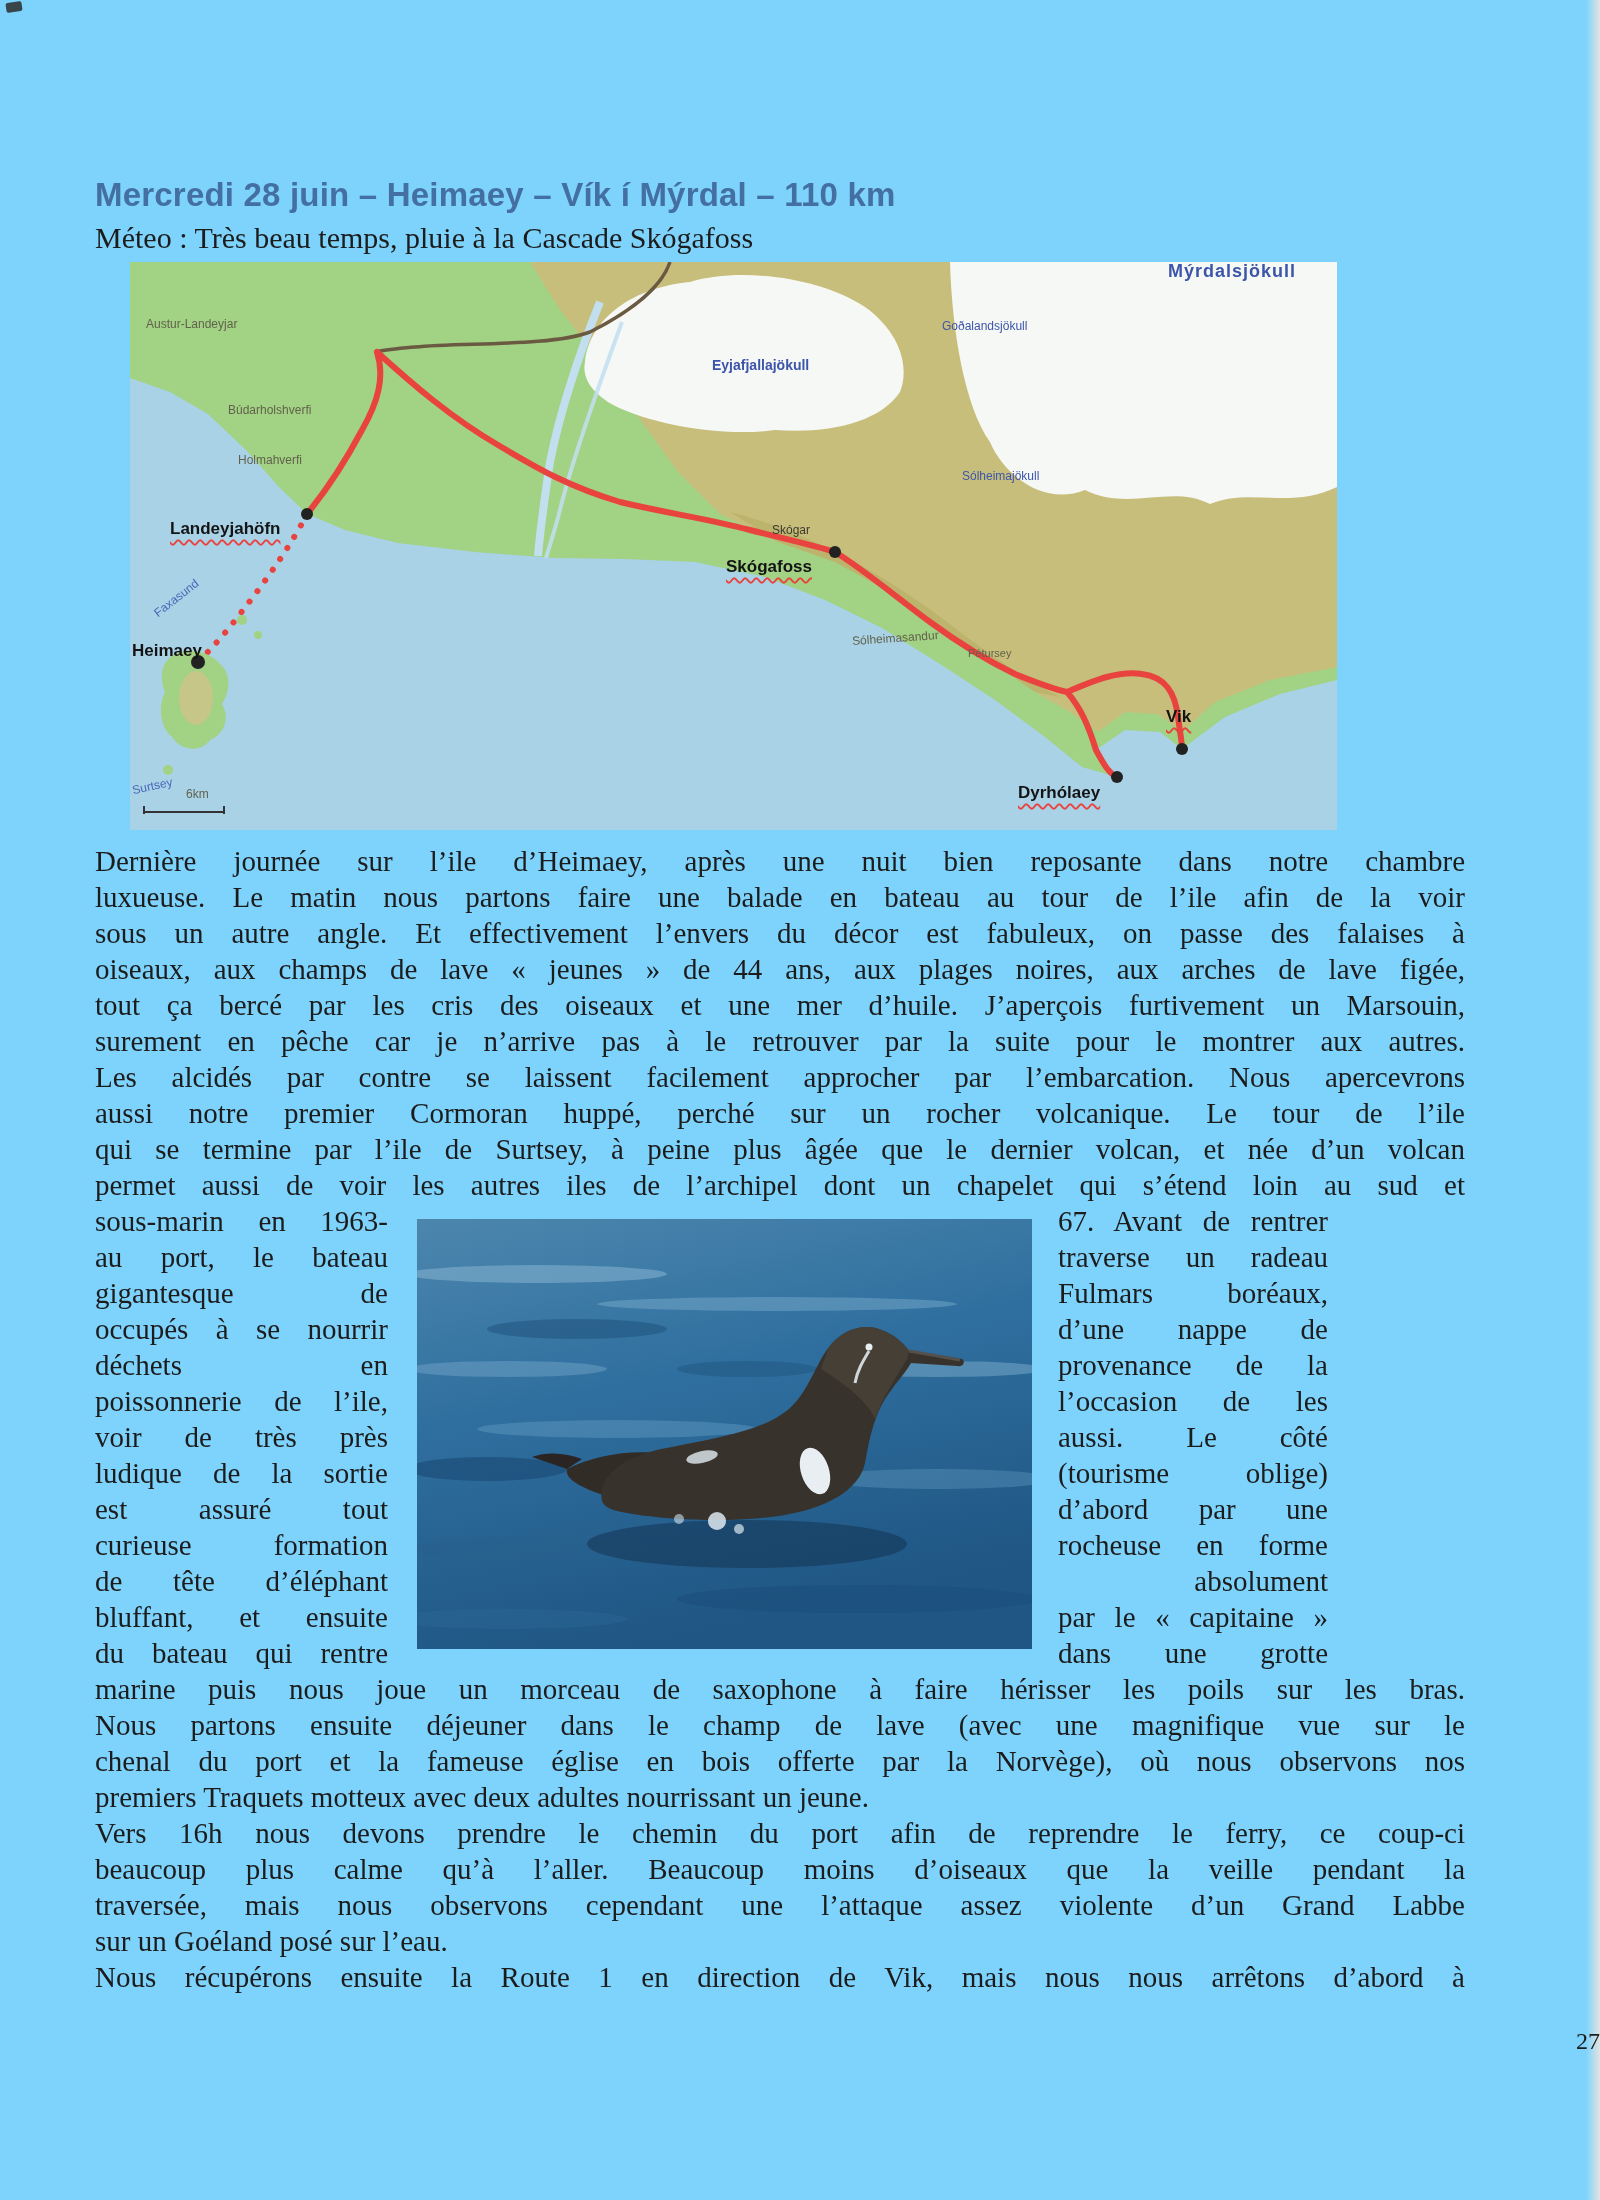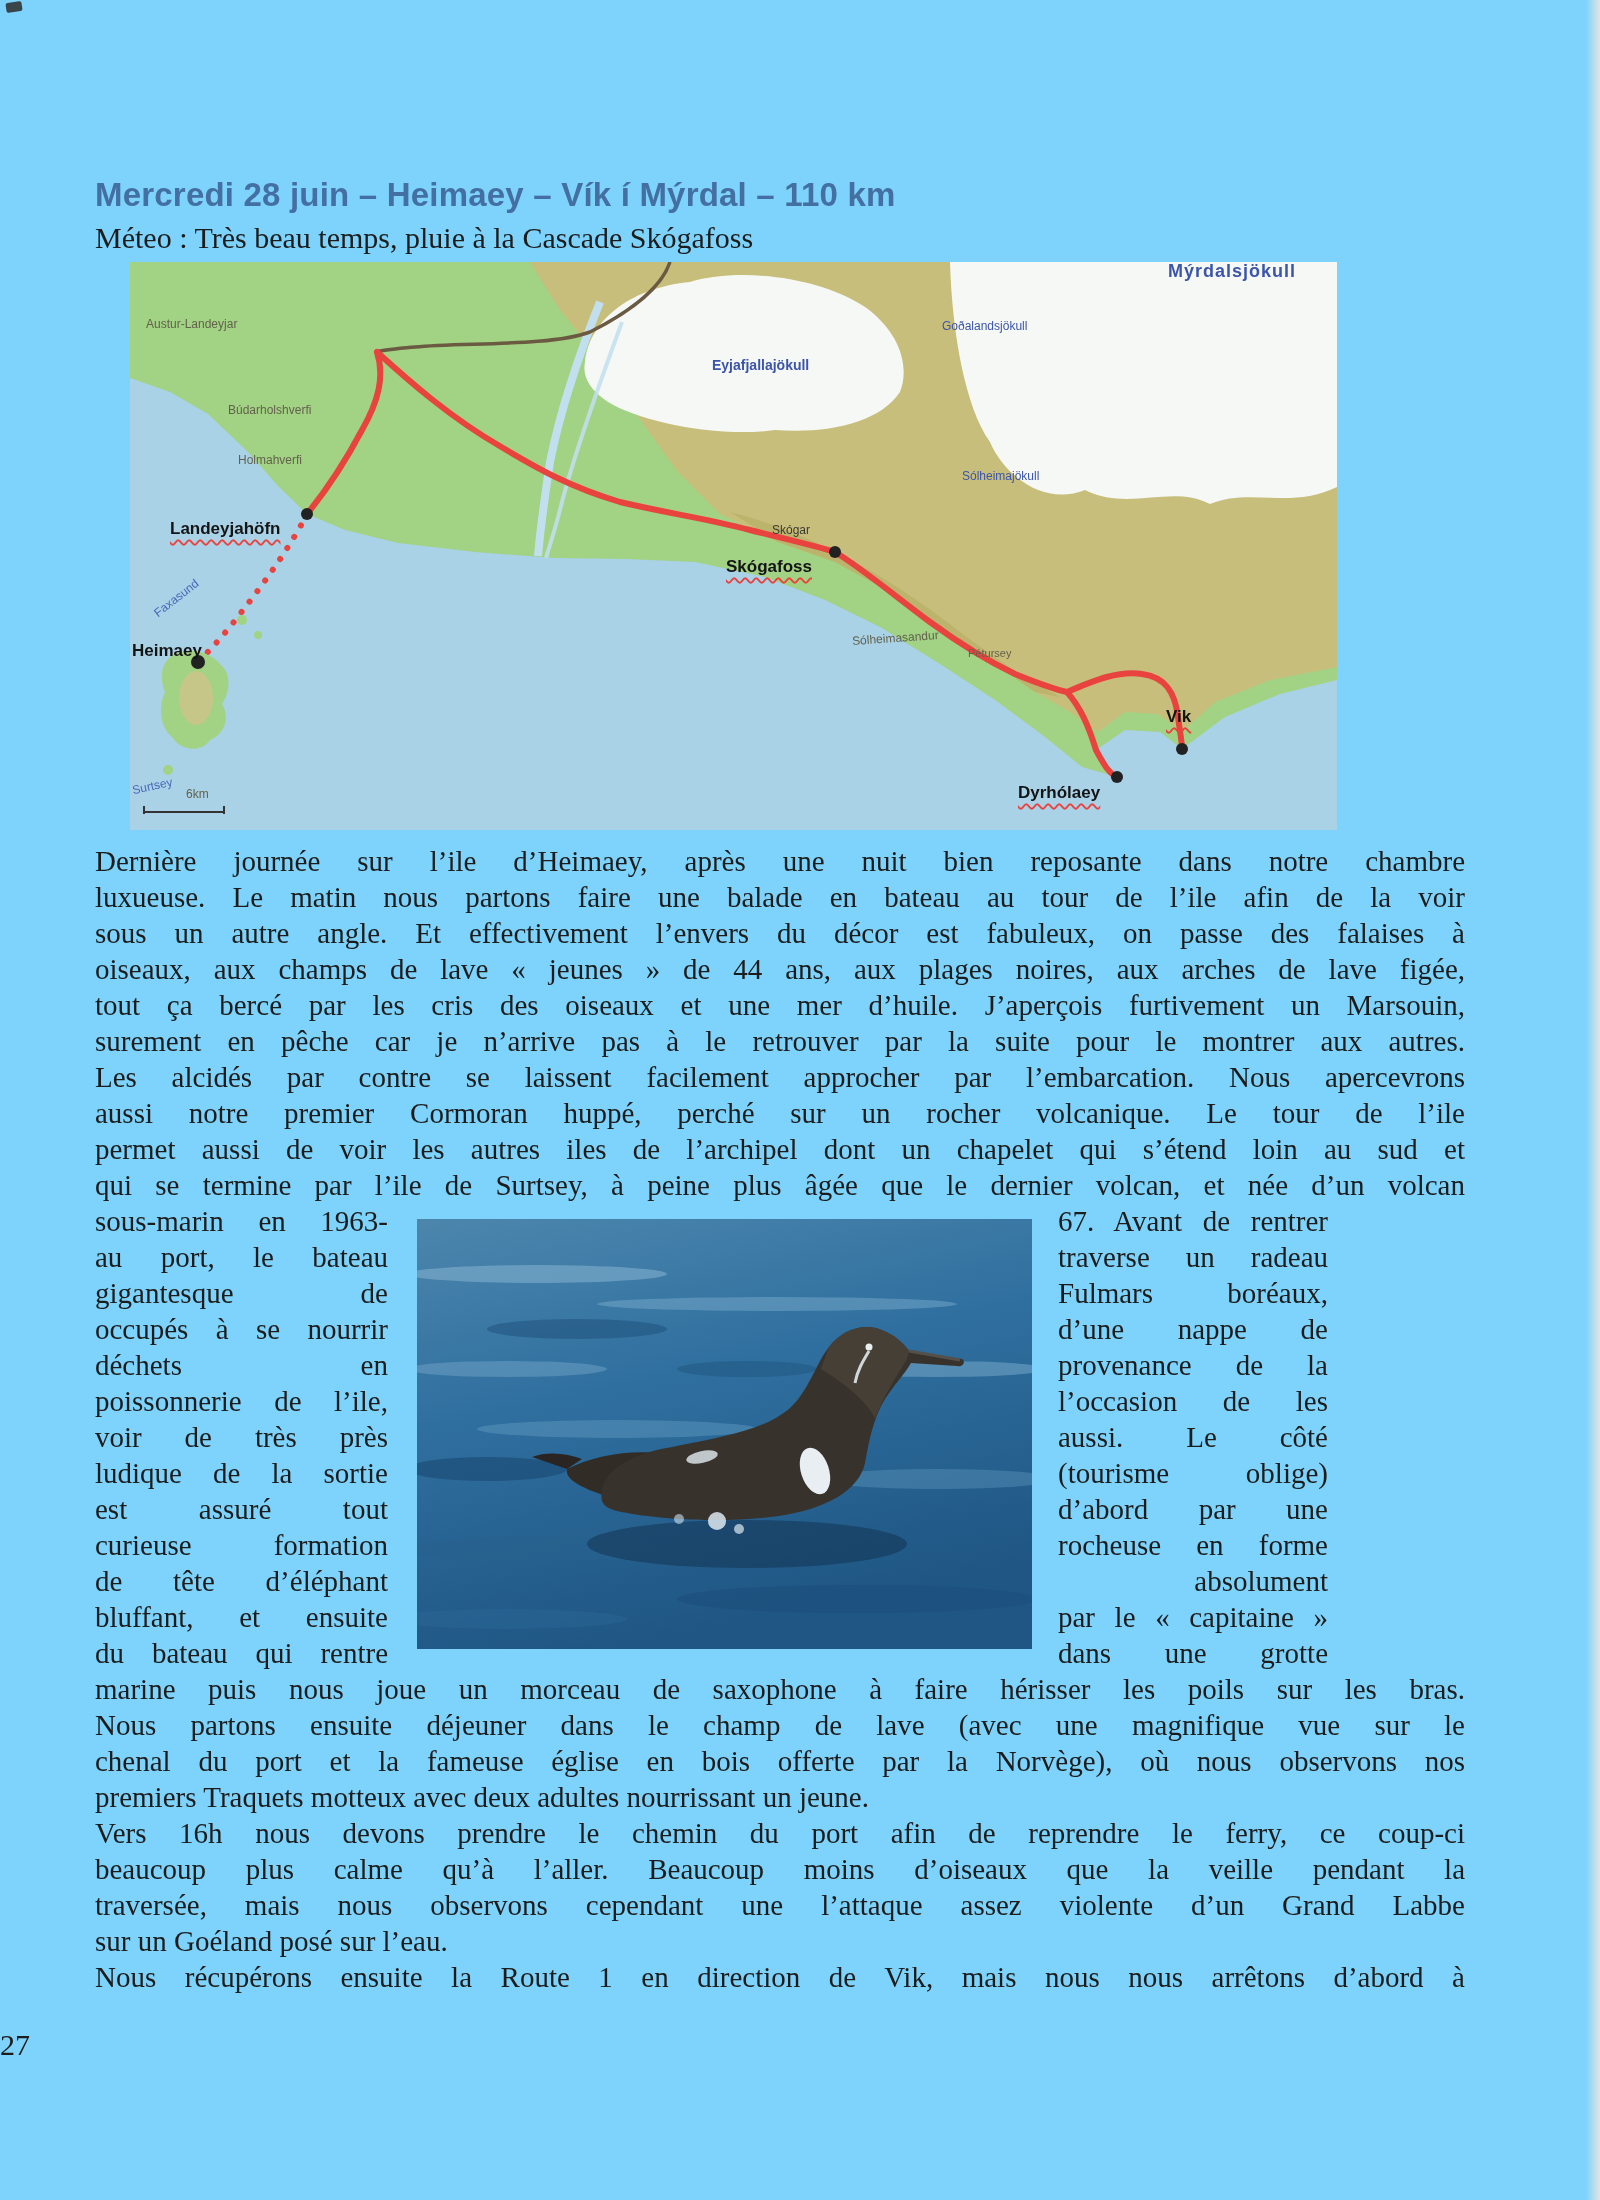--- a/index.html
+++ b/index.html
@@ -112,8 +112,8 @@
         <div class="jline">surement en pêche car je n’arrive pas à le retrouver par la suite pour le montrer aux autres.</div>
         <div class="jline">Les alcidés par contre se laissent facilement approcher par l’embarcation. Nous apercevrons</div>
         <div class="jline">aussi notre premier Cormoran huppé, perché sur un rocher volcanique. Le tour de l’ile</div>
+        <div class="jline">qui se termine par l’ile de Surtsey, à peine plus âgée que le dernier volcan, et née d’un volcan</div>
         <div class="jline">permet aussi de voir les autres iles de l’archipel dont un chapelet qui s’étend loin au sud et</div>
-        <div class="jline">qui se termine par l’ile de Surtsey, à peine plus âgée que le dernier volcan, et née d’un volcan</div>
       </div>
 
     <div class="wrap-row">

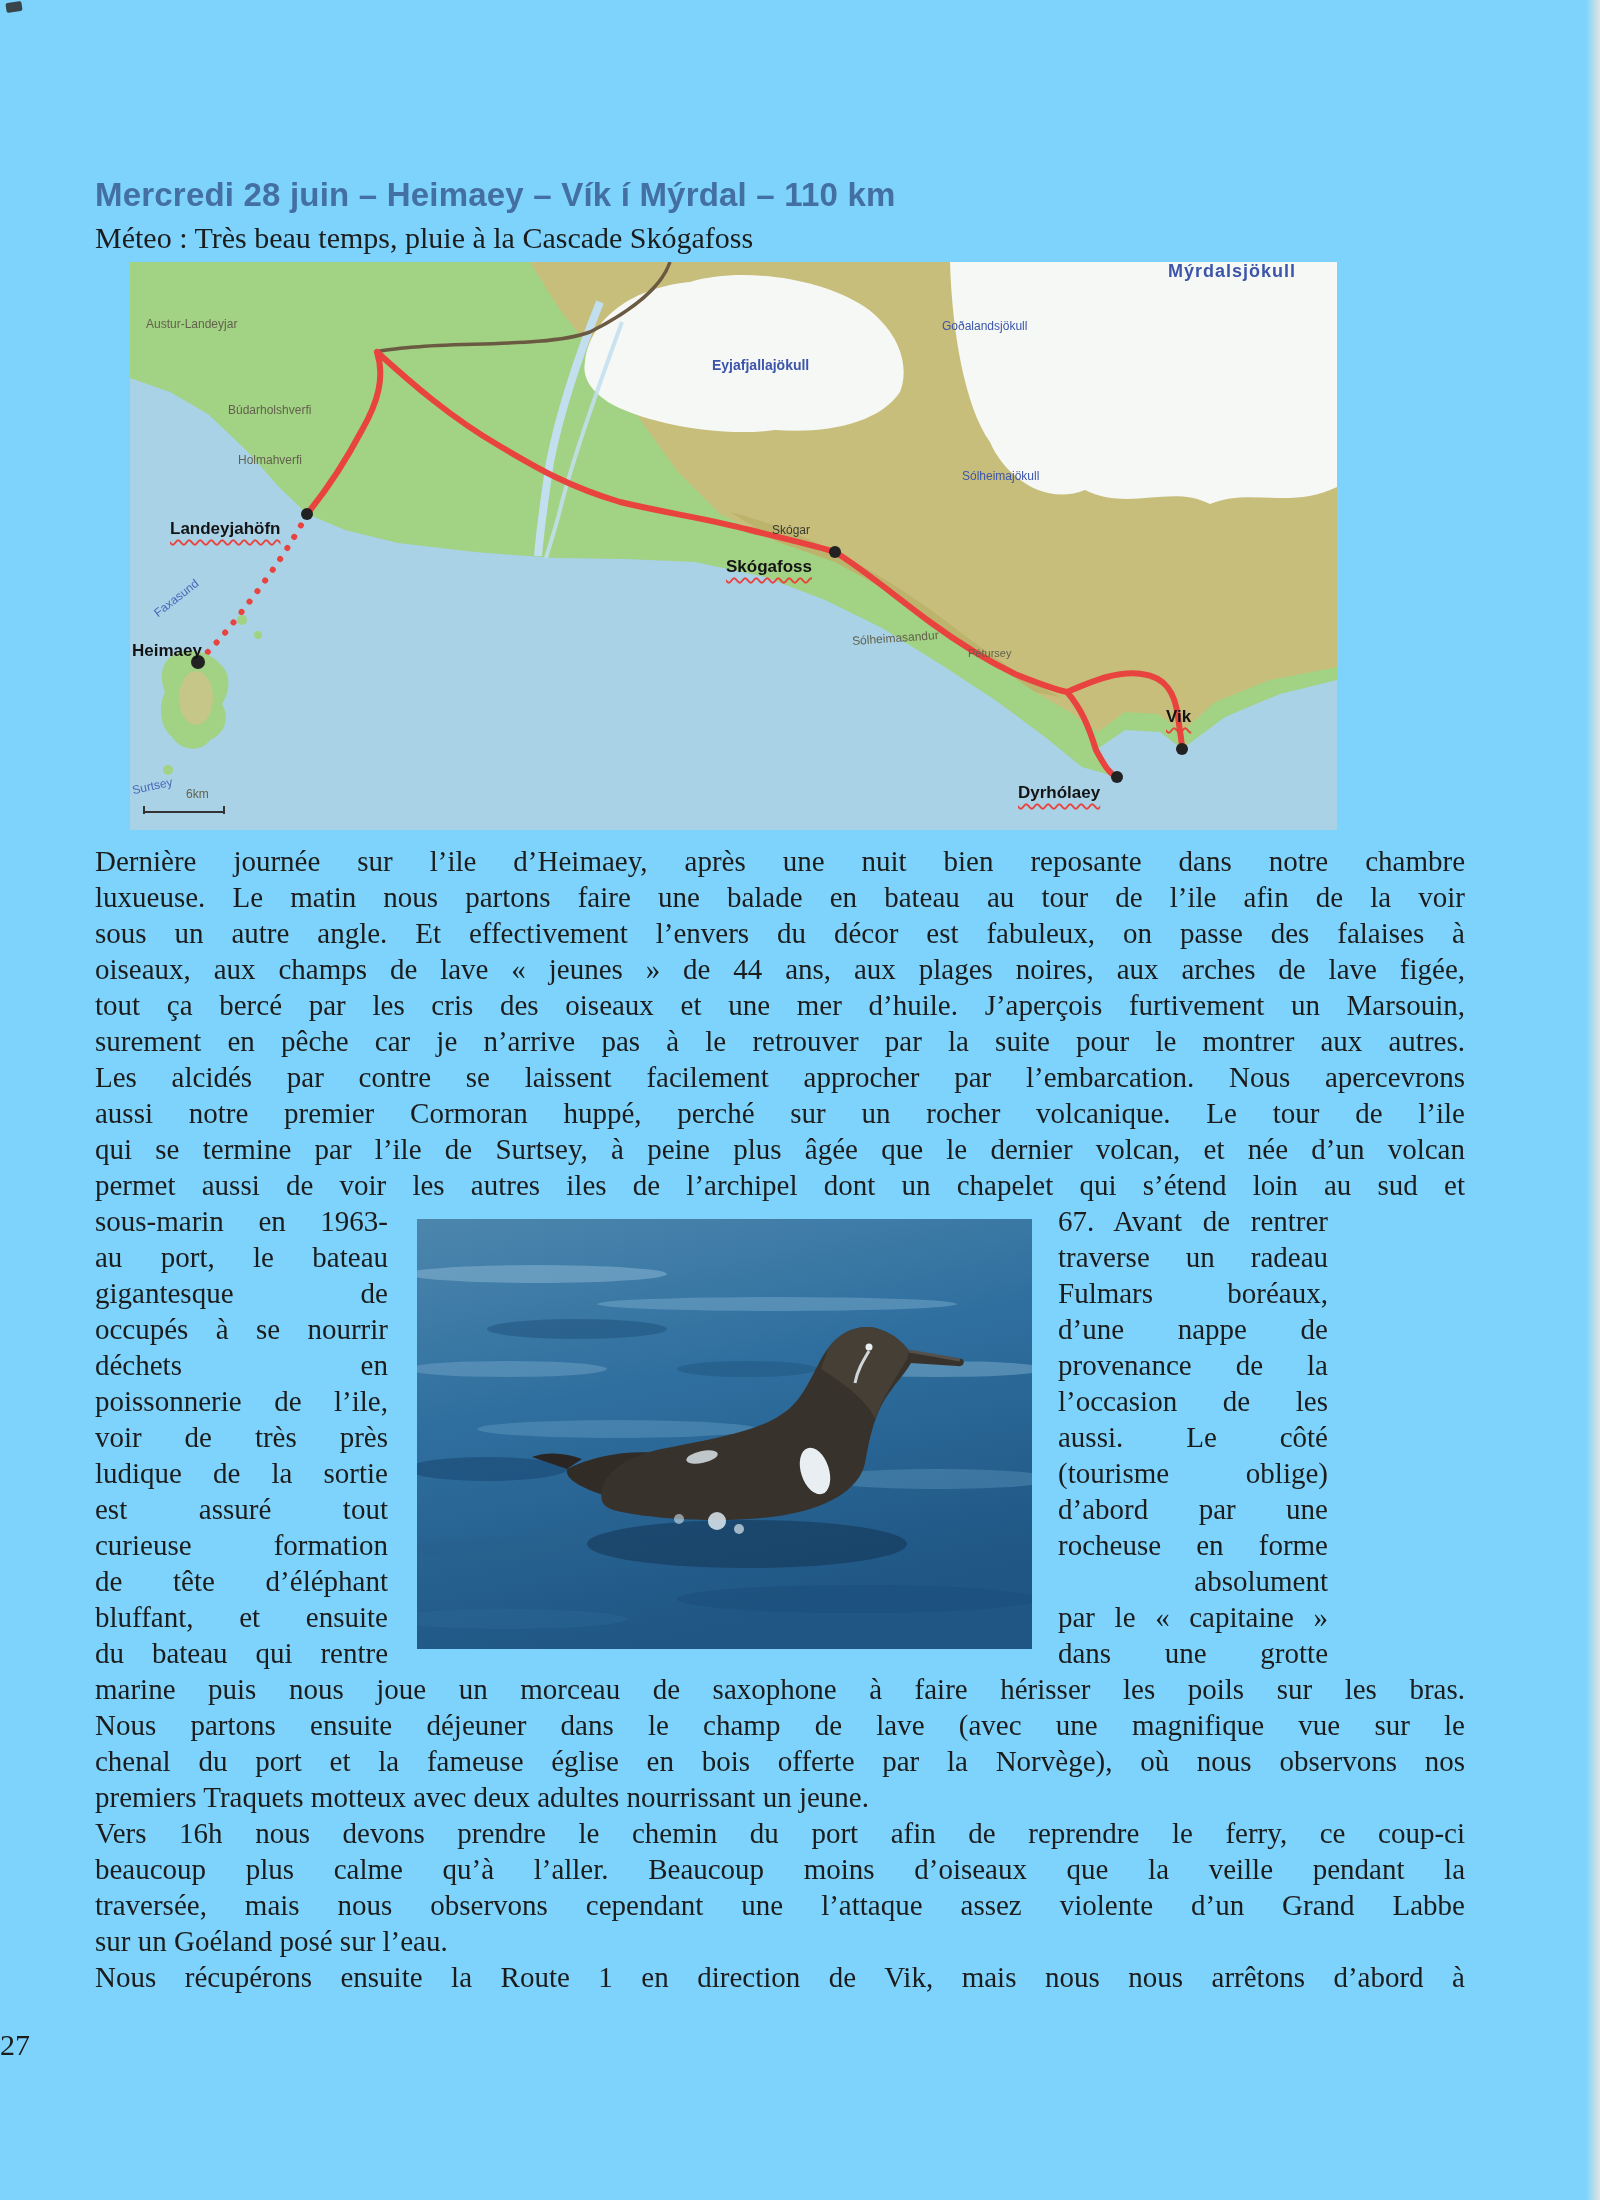--- a/index.html
+++ b/index.html
@@ -28,7 +28,7 @@
   .col-left{width:322px;padding-right:29px;box-sizing:border-box;flex:none;}
   .col-right{width:270px;margin-left:26px;flex:none;}
   .photo{width:615px;height:430px;margin-top:16px;flex:none;overflow:hidden;}
-  .pageno{position:absolute;left:0;width:1600px;top:2028px;text-align:left;font-size:30px;}
+  .pageno{position:absolute;left:0;width:1600px;top:2028px;text-align:right;font-size:24px;}
 </style>
 </head>
 <body>

